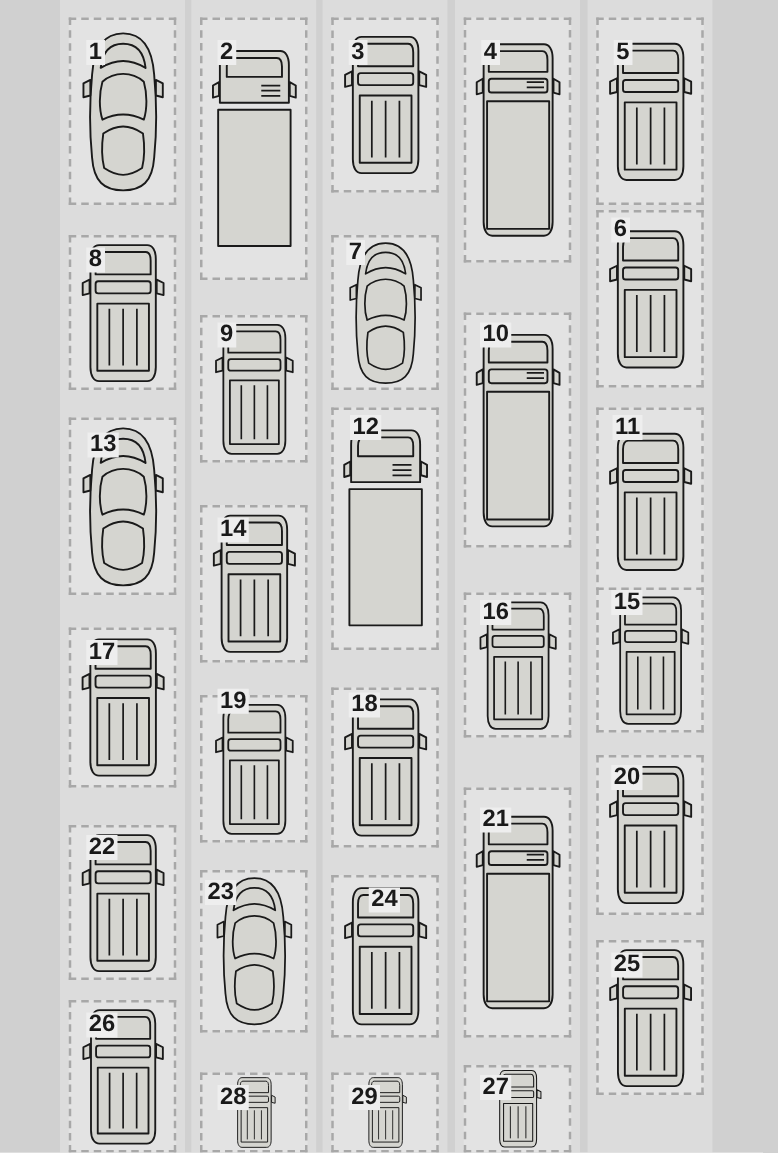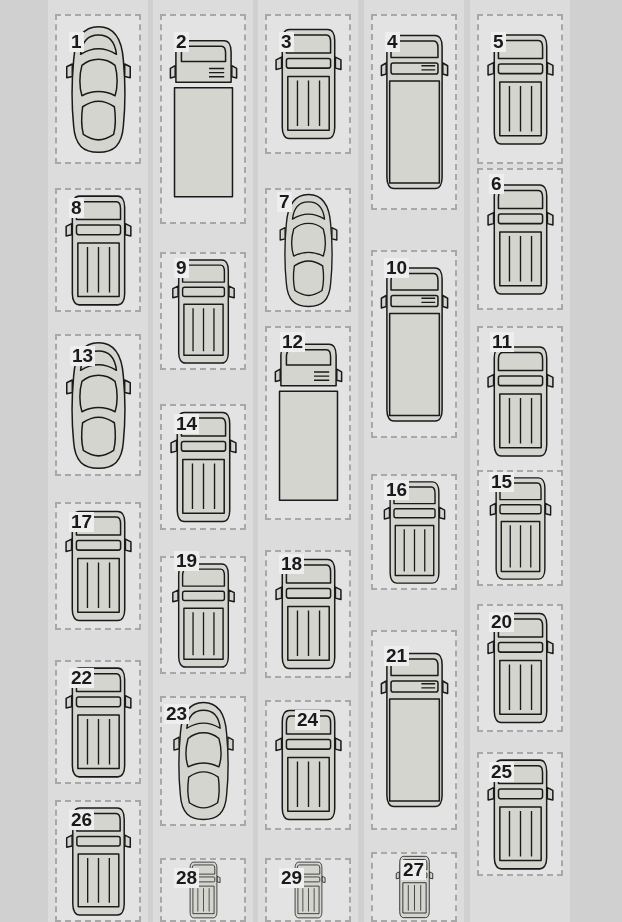--- a/index.html
+++ b/index.html
@@ -505,7 +505,7 @@
       <div class="label" style="left: 279px; top: 710px; margin-left: 16px;">24</div>
       <div class="label" style="left: 489px; top: 762px; text-align: right;">25</div>
       <div class="label" style="left: 69px; top: 810px;">26</div>
-      <div class="label" style="left: 384px; top: 860px; margin-left: 17px;">27</div>
+      <div class="label" style="left: 384px; top: 860px;">27</div>
       <div class="label" style="left: 174px; top: 868px;">28</div>
       <div class="label" style="left: 279px; top: 868px;">29</div>
     </div>

